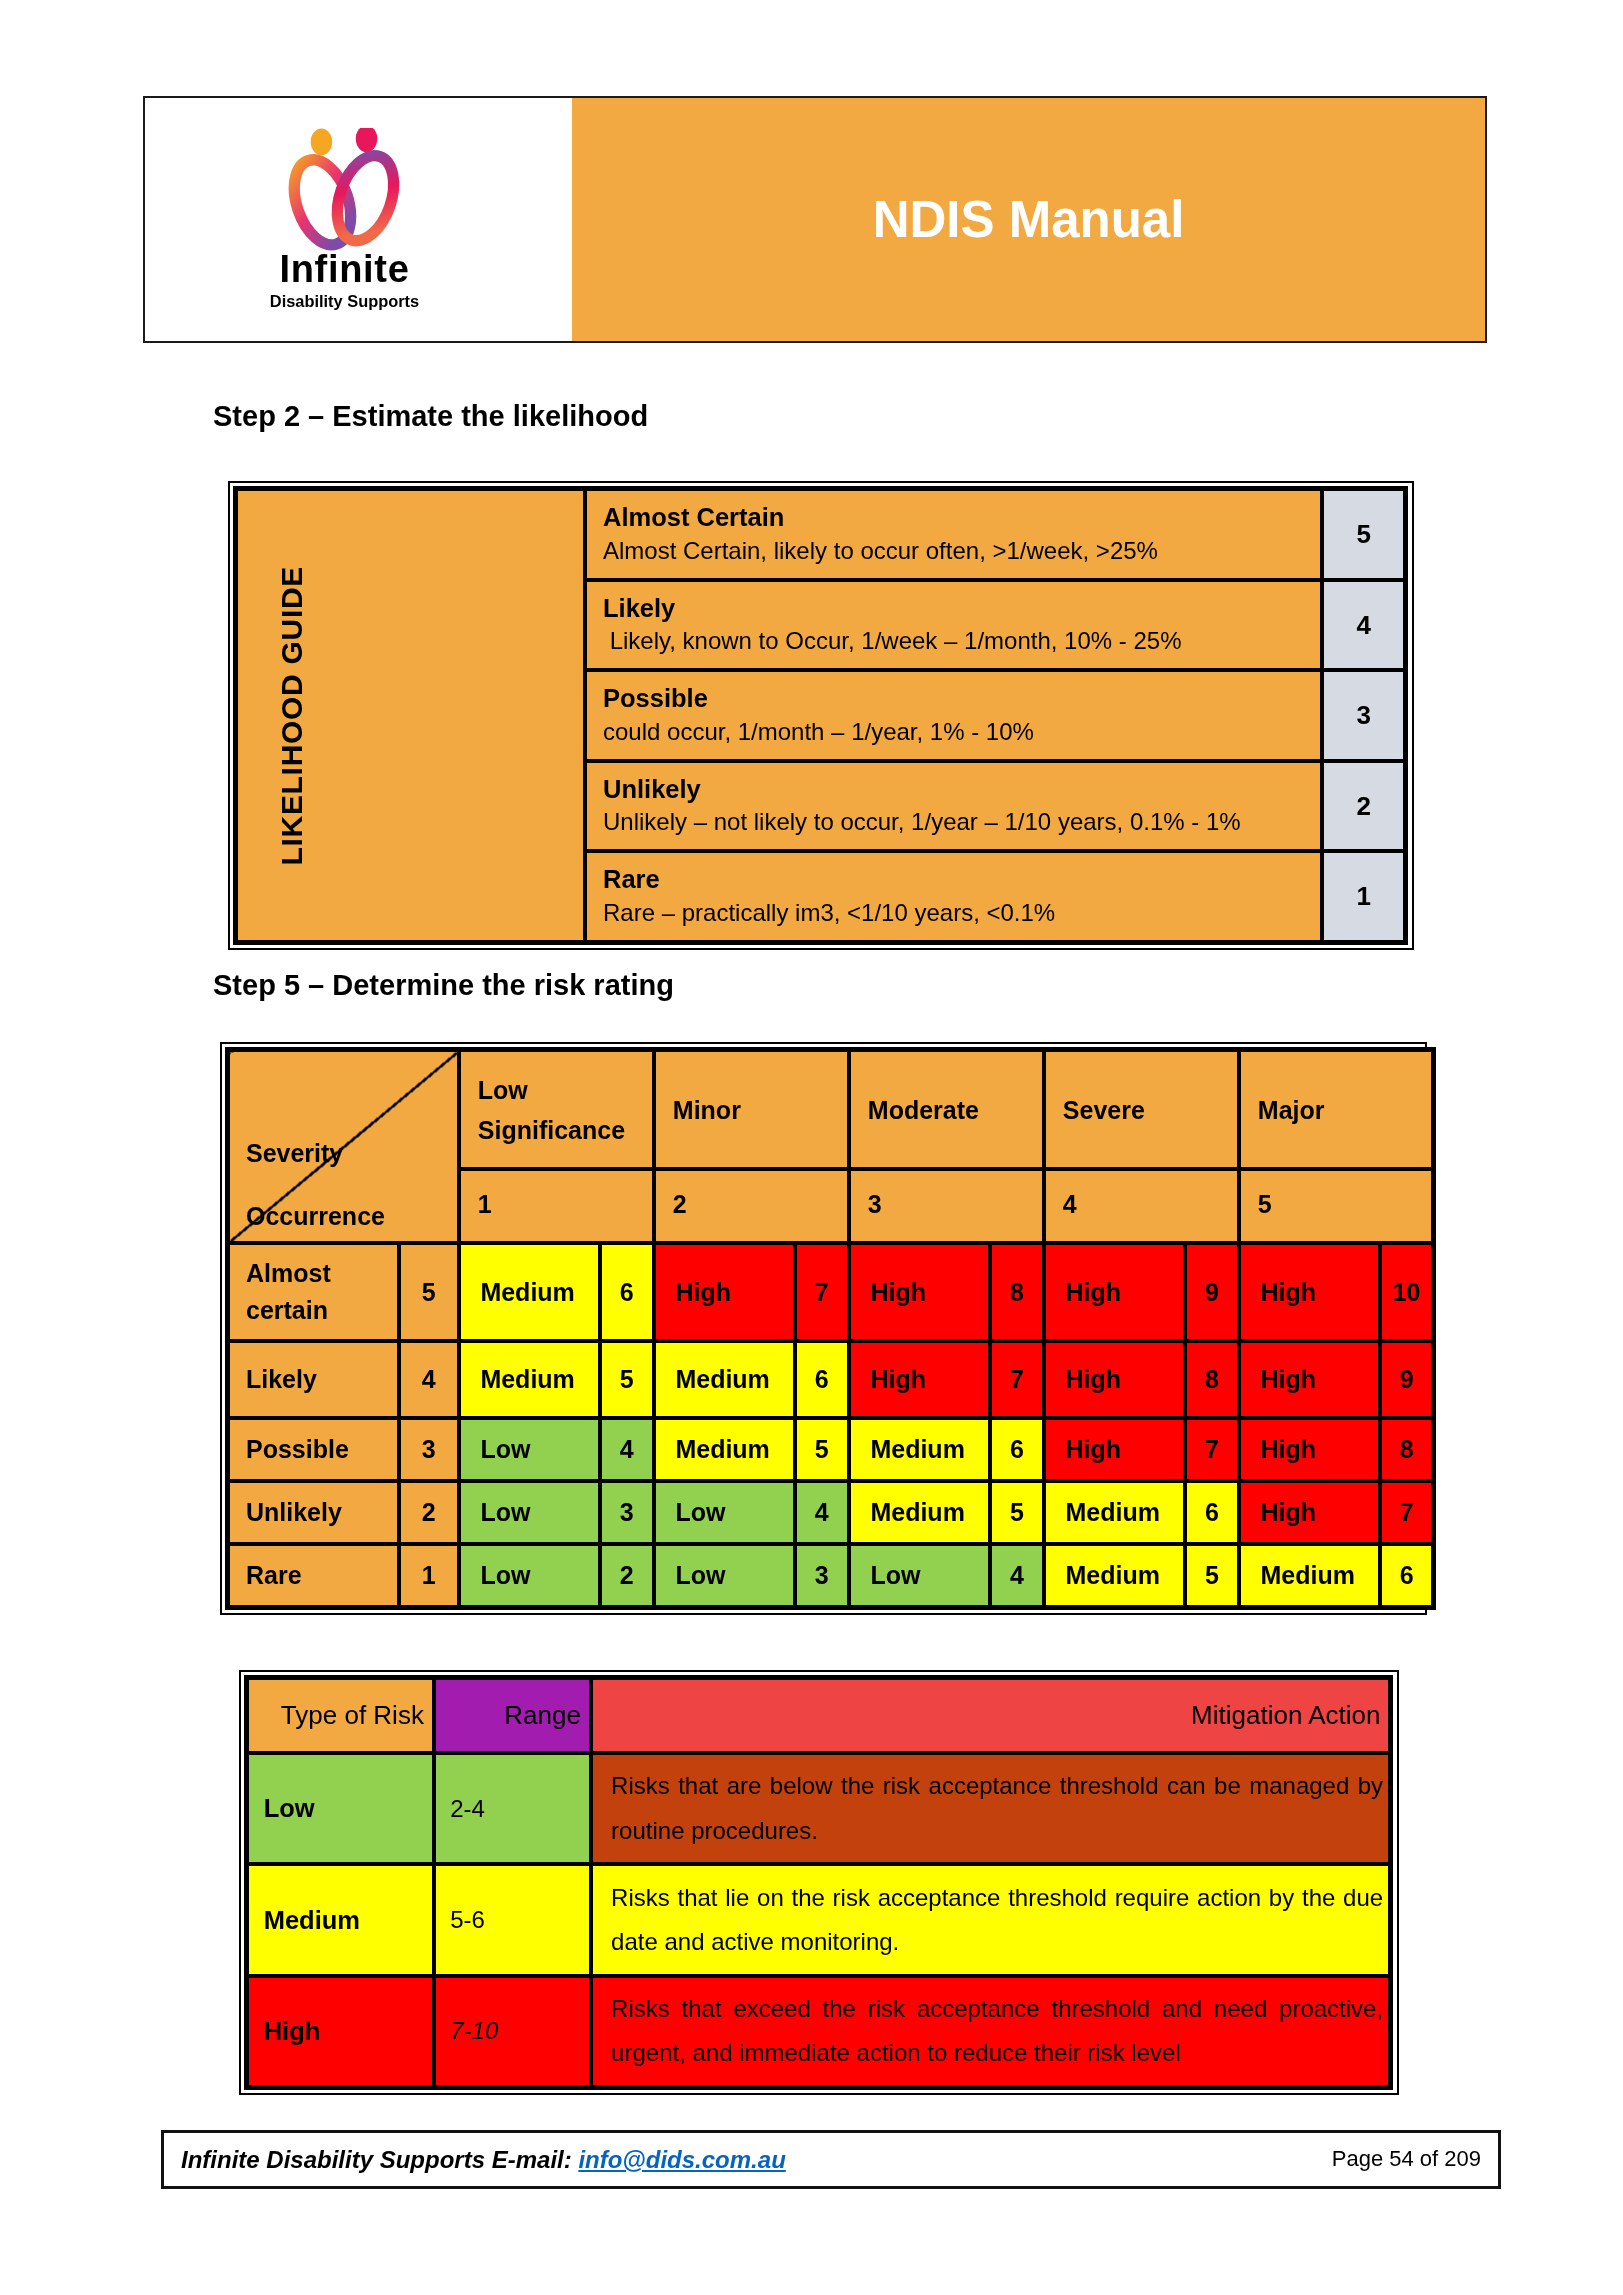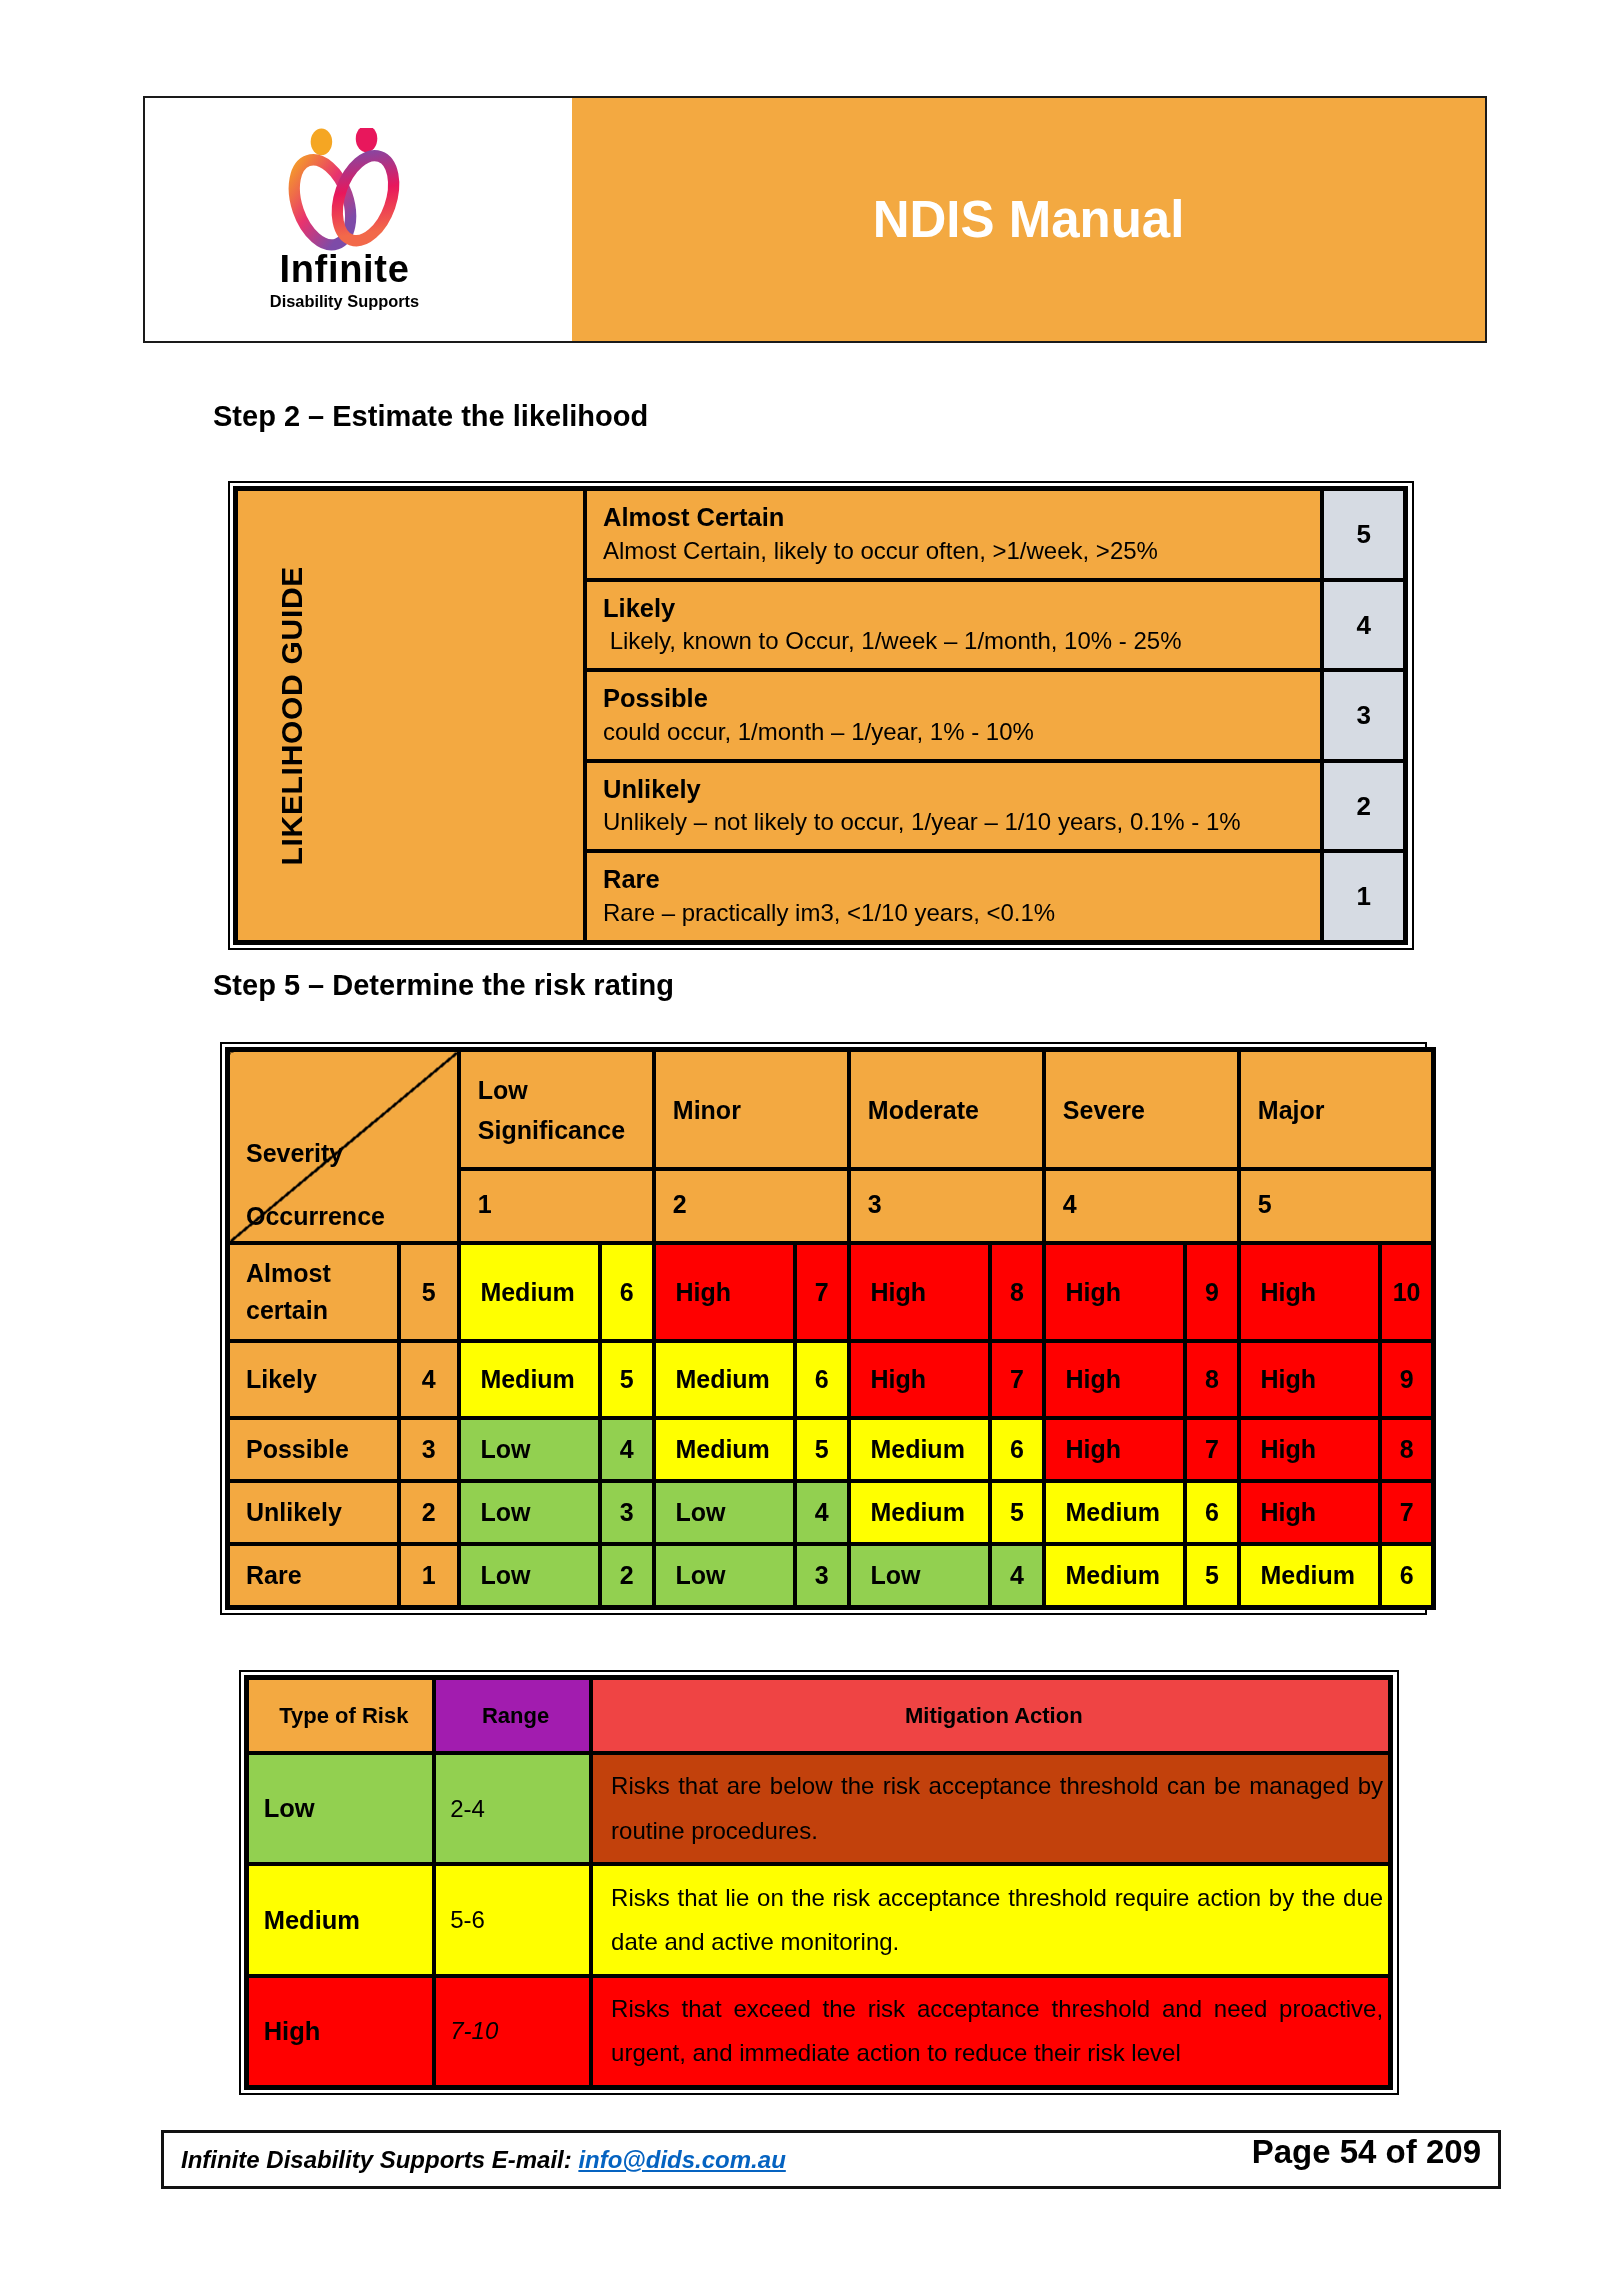--- a/index.html
+++ b/index.html
@@ -52,7 +52,7 @@
   
   #rk-wrap{ left:239px; top:1670px; width:1149px; }
   #rk-table{ width:100%; border:5.2px solid #000; }
-  #rk-table th{ text-align:center; vertical-align:middle; font-size:22px; font-weight:bold;
+  #rk-table th{ text-align:right; vertical-align:middle; font-size:26px; font-weight:normal;
     padding:17px 7.9px 17px 14.4px; height:37px;}
   .rk-type{ font-size:25.5px; font-weight:bold; text-align:left; vertical-align:middle; padding-left:14.4px; width:187px;}
   .rk-range{ font-size:24px; text-align:left; vertical-align:middle; padding-left:14.4px; width:157px;}

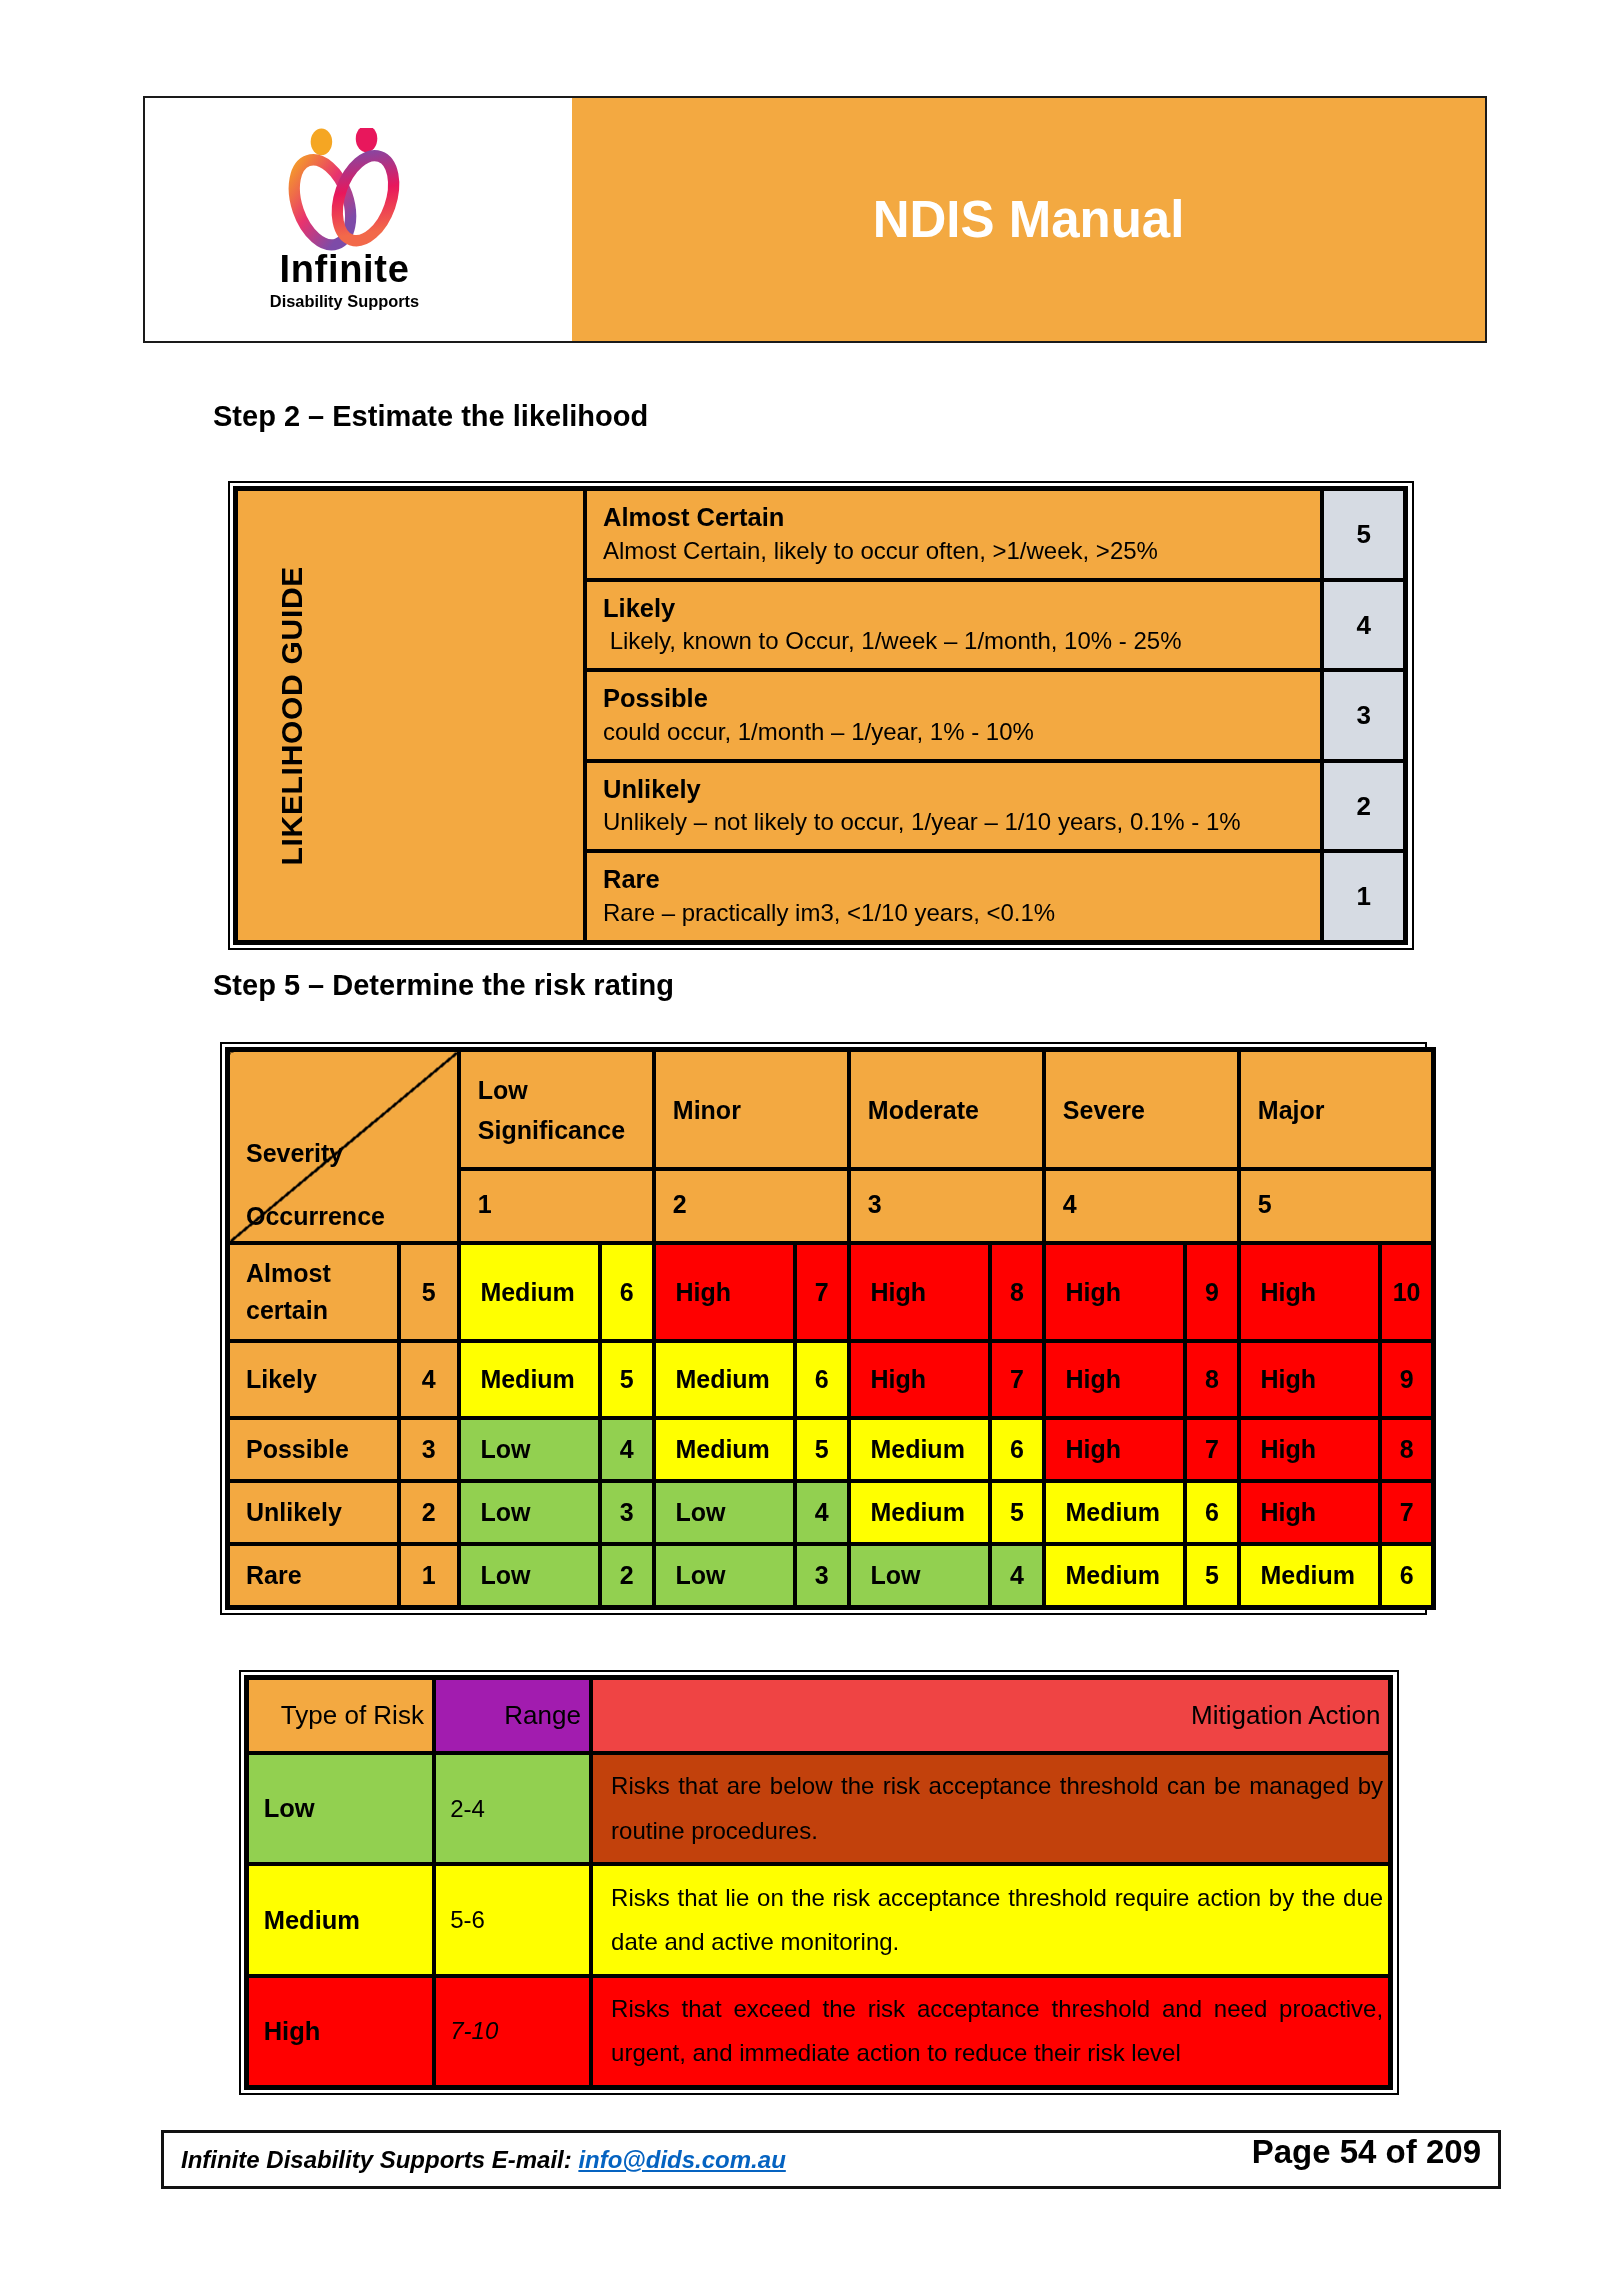--- a/index.html
+++ b/index.html
@@ -65,7 +65,7 @@
   }
   .footer-left{ font-size:24px; font-weight:bold; font-style:italic;}
   .footer-left a{ text-decoration:underline; }
-  .footer-page{ font-size:33px; font-weight:bold; align-self:flex-start; margin-top:0;}
+  .footer-page{ font-size:22px; font-weight:normal; align-self:flex-start; margin-top:13px;}
 </style>
 </head>
 <body>

